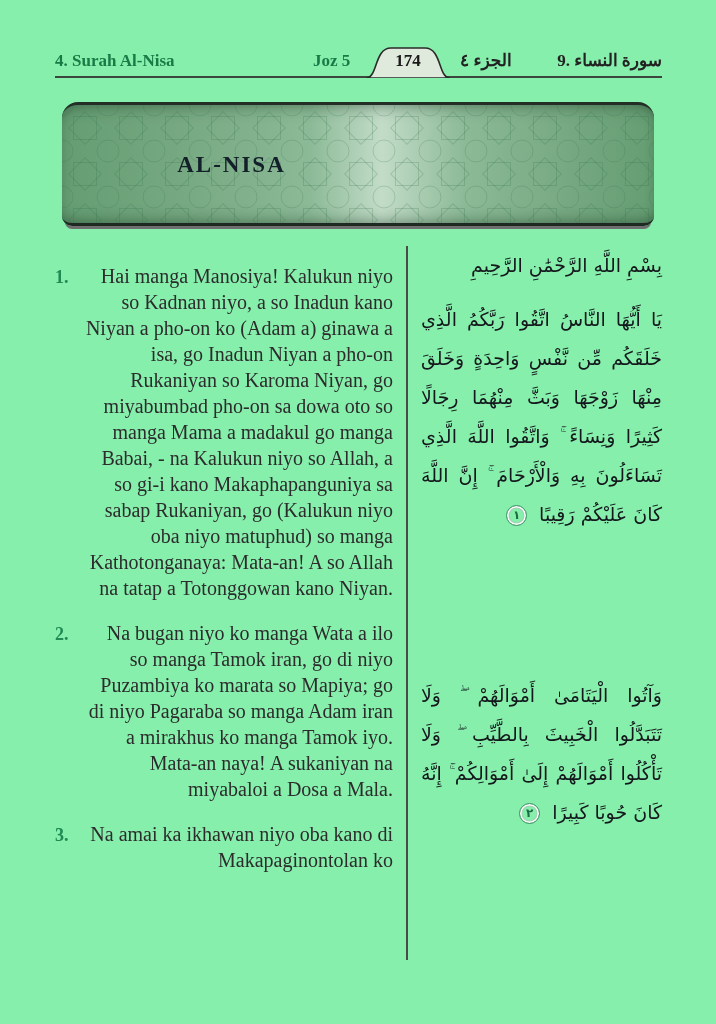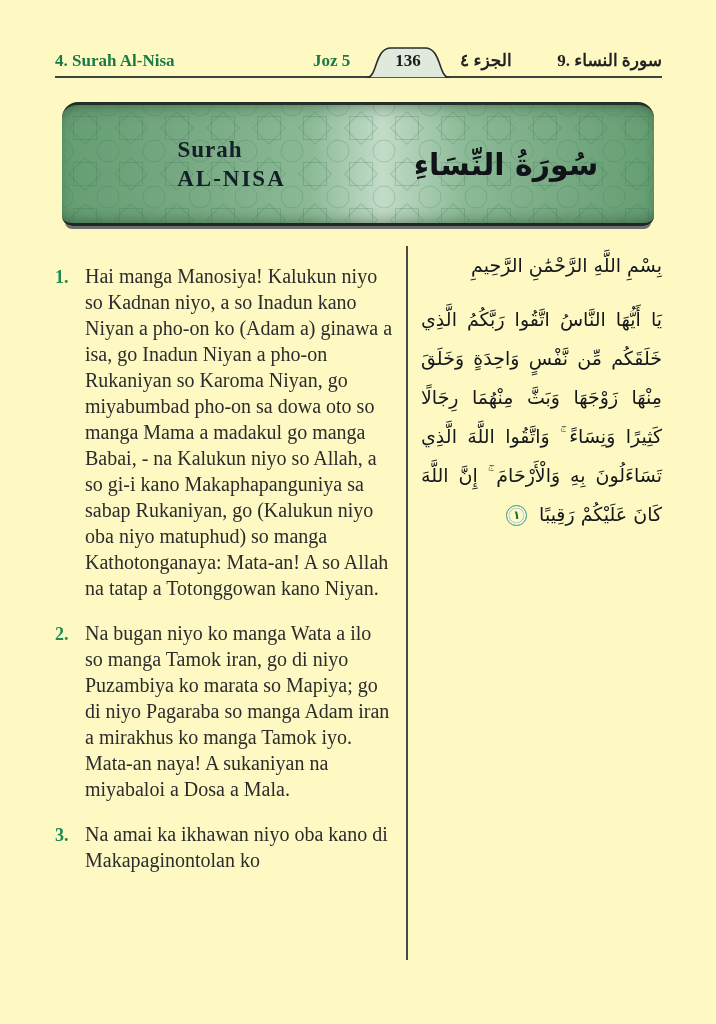--- a/index.html
+++ b/index.html
@@ -7,7 +7,7 @@
   .page {
     position: relative;
     width: 716px; height: 1024px;
-    background: #fef9c3;
+    background: #86efac;
     font-family: "Liberation Serif", "DejaVu Serif", serif;
     color: #2f2f2f;
     overflow: hidden;

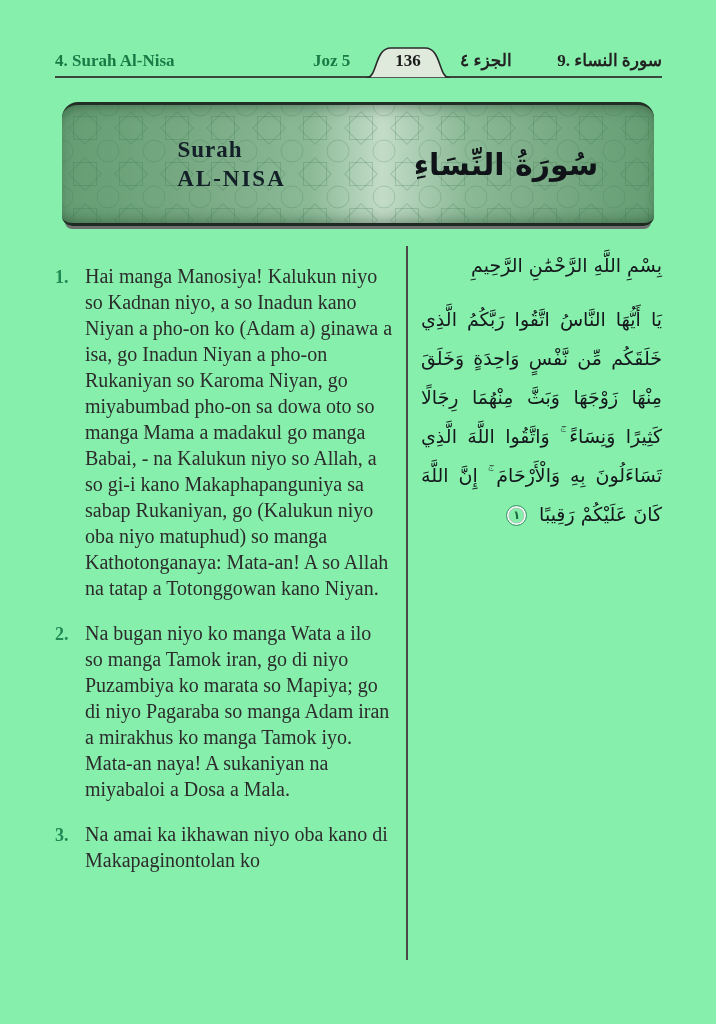--- a/index.html
+++ b/index.html
@@ -117,7 +117,7 @@
       <svg viewBox="0 0 86 32">
         <path d="M1,32 C13,32 9,2 26,2 L60,2 C77,2 73,32 85,32 Z" fill="#dfe9dc" stroke="#2b2b2b" stroke-width="1.6"></path>
       </svg>
-      <span class="tab-num">136</span>
+      <span class="tab-num">174</span>
     </div>
     <span class="h-item h-juz-ar">الجزء ٤</span>
     <span class="h-item h-surah-ar">9. سورة النساء</span>

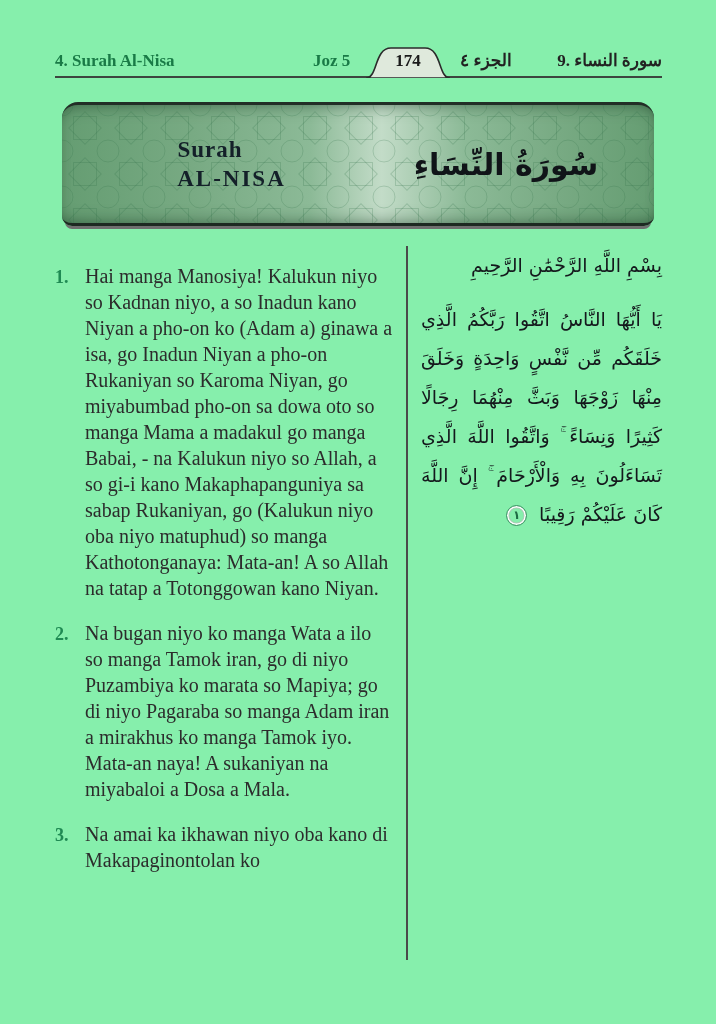--- a/index.html
+++ b/index.html
@@ -141,7 +141,6 @@
     </svg>
     <div class="banner-inner">
       <div class="banner-title">
-        <div class="t1">Surah</div>
         <div class="t2">AL-NISA</div>
       </div>
       <div class="banner-callig">سُورَةُ النِّسَاءِ</div>

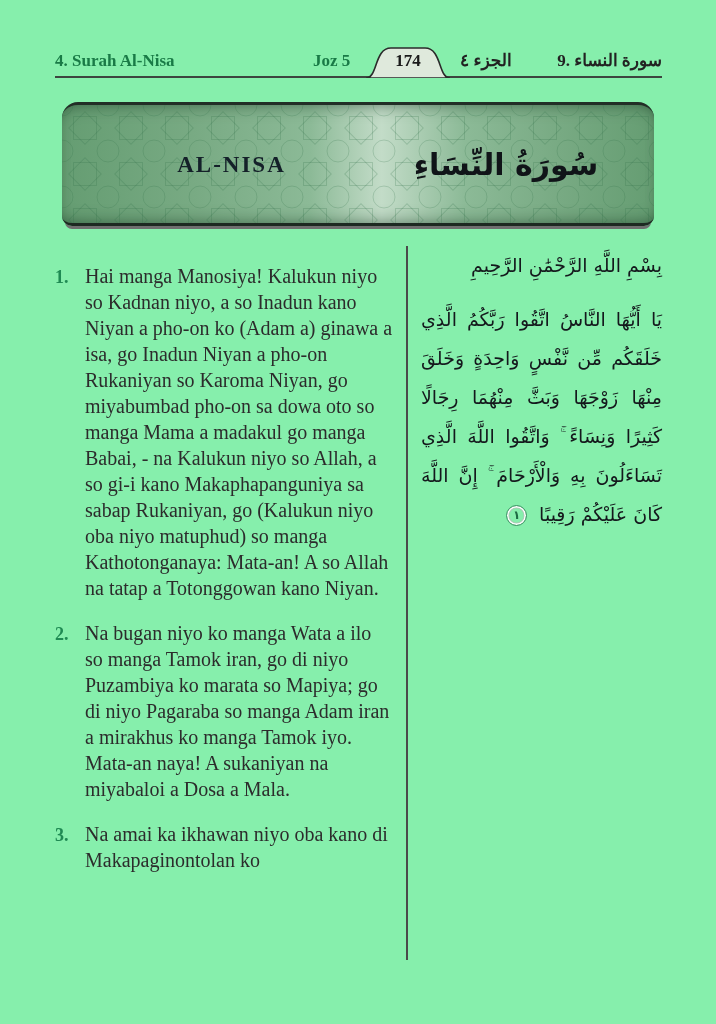--- a/index.html
+++ b/index.html
@@ -143,7 +143,6 @@
       <div class="banner-title">
         <div class="t2">AL-NISA</div>
       </div>
-      <div class="banner-callig">سُورَةُ النِّسَاءِ</div>
     </div>
   </div>
 

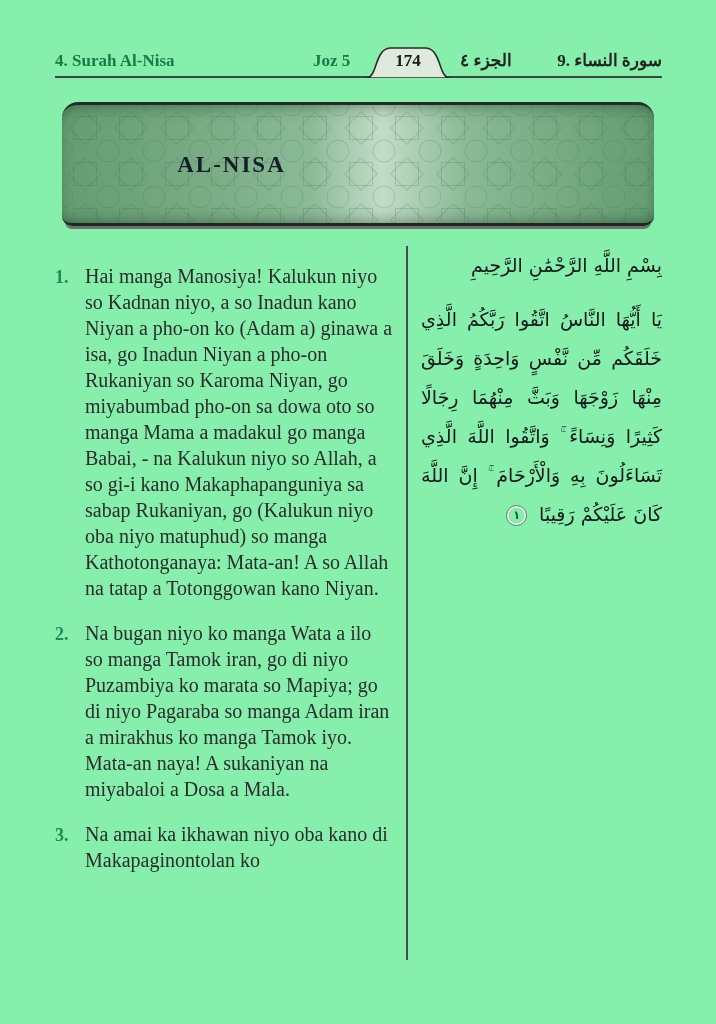--- a/index.html
+++ b/index.html
@@ -87,7 +87,7 @@
     flex: 0 0 30px; color: #1f8a53; font-weight: bold;
     font-size: 18px; line-height: 26px; padding-top: 1px;
   }
-  .verse-text { flex: 1; font-size: 20px; line-height: 26px; color: #2c2c2c; }
+  .verse-text { flex: 1; font-size: 20px; line-height: 26px; color: #2c2c2c; text-align: right; }
 
   
   .ar { direction: rtl; font-family: "DejaVu Sans", sans-serif; color: #14181c; }

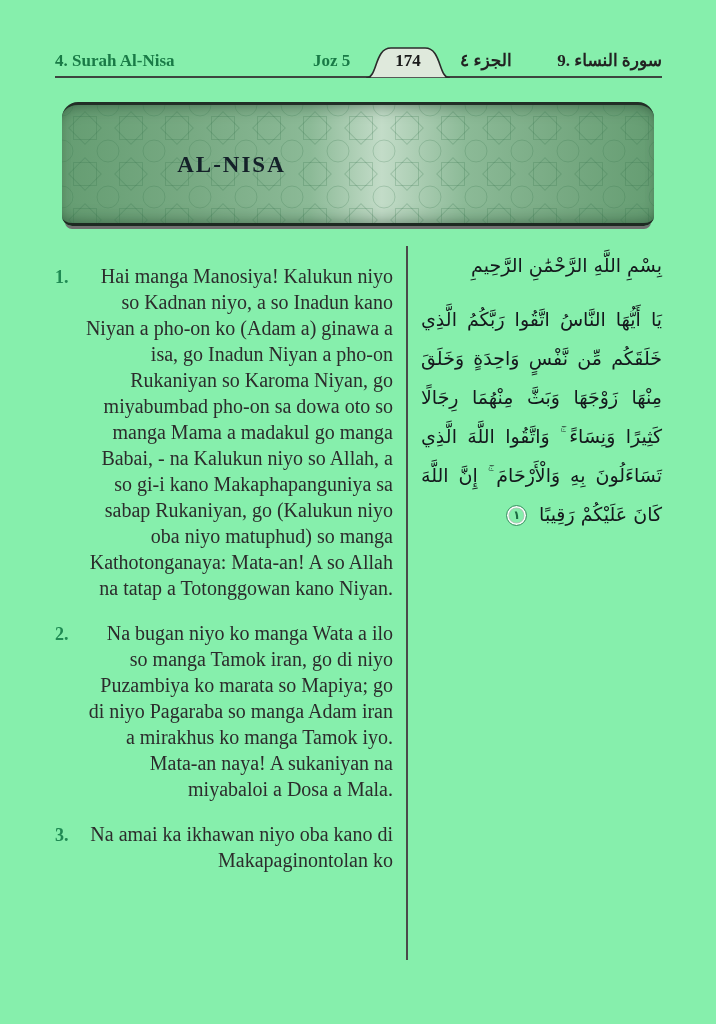--- a/index.html
+++ b/index.html
@@ -175,6 +175,10 @@
         <span class="vmark">١</span>
       </div>
 
+      <div class="ayah ayah-2">
+        <span>وَآتُوا الْيَتَامَىٰ أَمْوَالَهُمْ ۖ وَلَا تَتَبَدَّلُوا الْخَبِيثَ بِالطَّيِّبِ ۖ وَلَا تَأْكُلُوا أَمْوَالَهُمْ إِلَىٰ أَمْوَالِكُمْ ۚ إِنَّهُ كَانَ حُوبًا كَبِيرًا</span>
+        <span class="vmark">٢</span>
+      </div>
 
     </div>
   </div>

